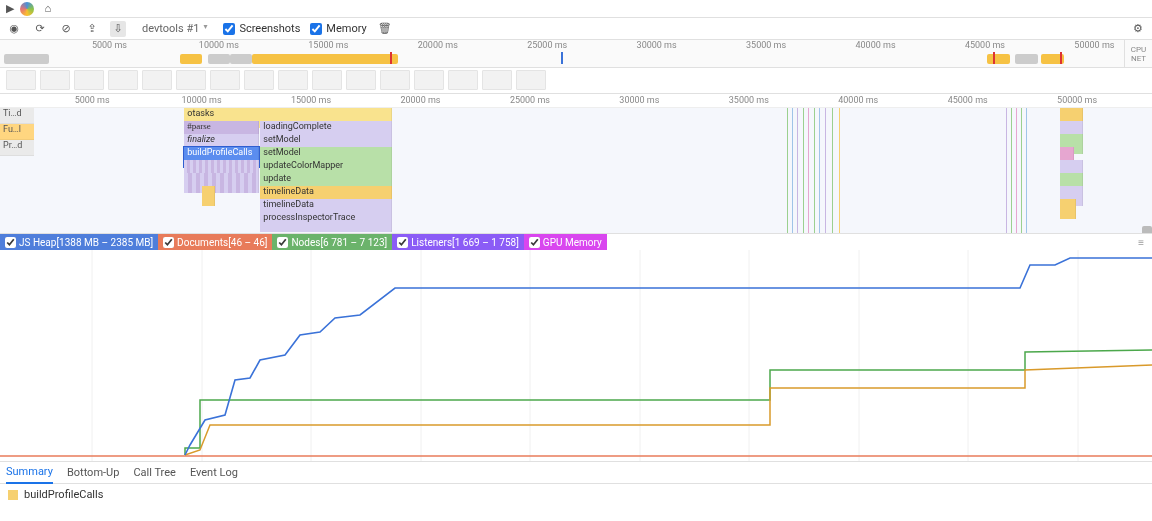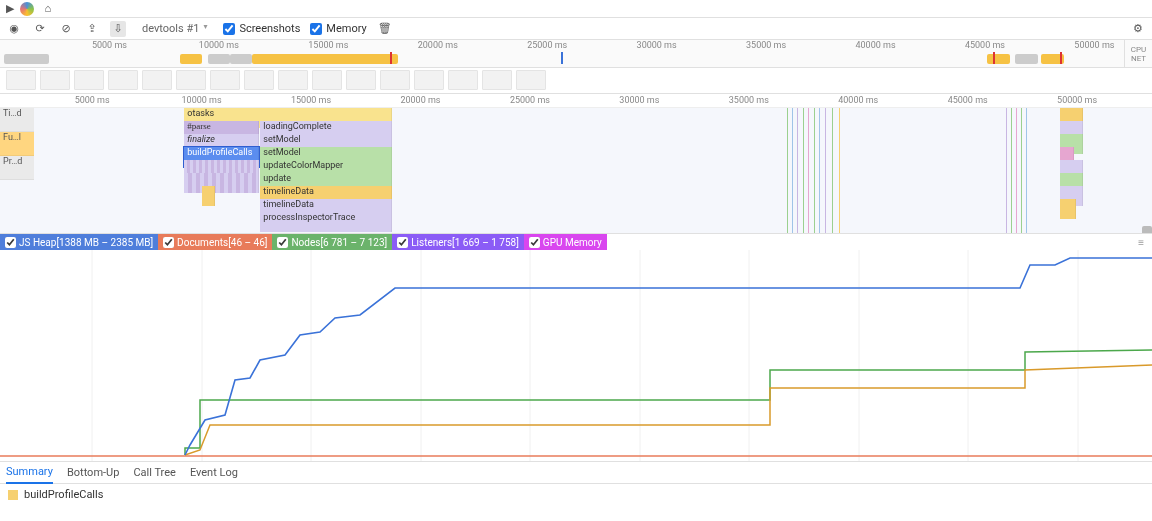--- a/index.html
+++ b/index.html
@@ -41,7 +41,7 @@
 .flame-ruler { height: 14px; position: relative; border-bottom: 1px solid #eee; }
 .fl-tick { position: absolute; top: 1px; font-size: 9px; color: #888; transform: translateX(-50%); }
 .track-labels { position: absolute; left: 0; top: 14px; width: 34px; z-index: 3; }
-.track-label { height: 24px; font-size: 9px; padding: 0 3px; color: #555; overflow: hidden; white-space: nowrap; border-bottom: 1px solid rgba(0,0,0,0.05); }
+.track-label { height: 16px; font-size: 9px; padding: 0 3px; color: #555; overflow: hidden; white-space: nowrap; border-bottom: 1px solid rgba(0,0,0,0.05); }
 .tl-orange { background: #ffd680; }
 .tl-gray { background: #eaeaea; }
 

